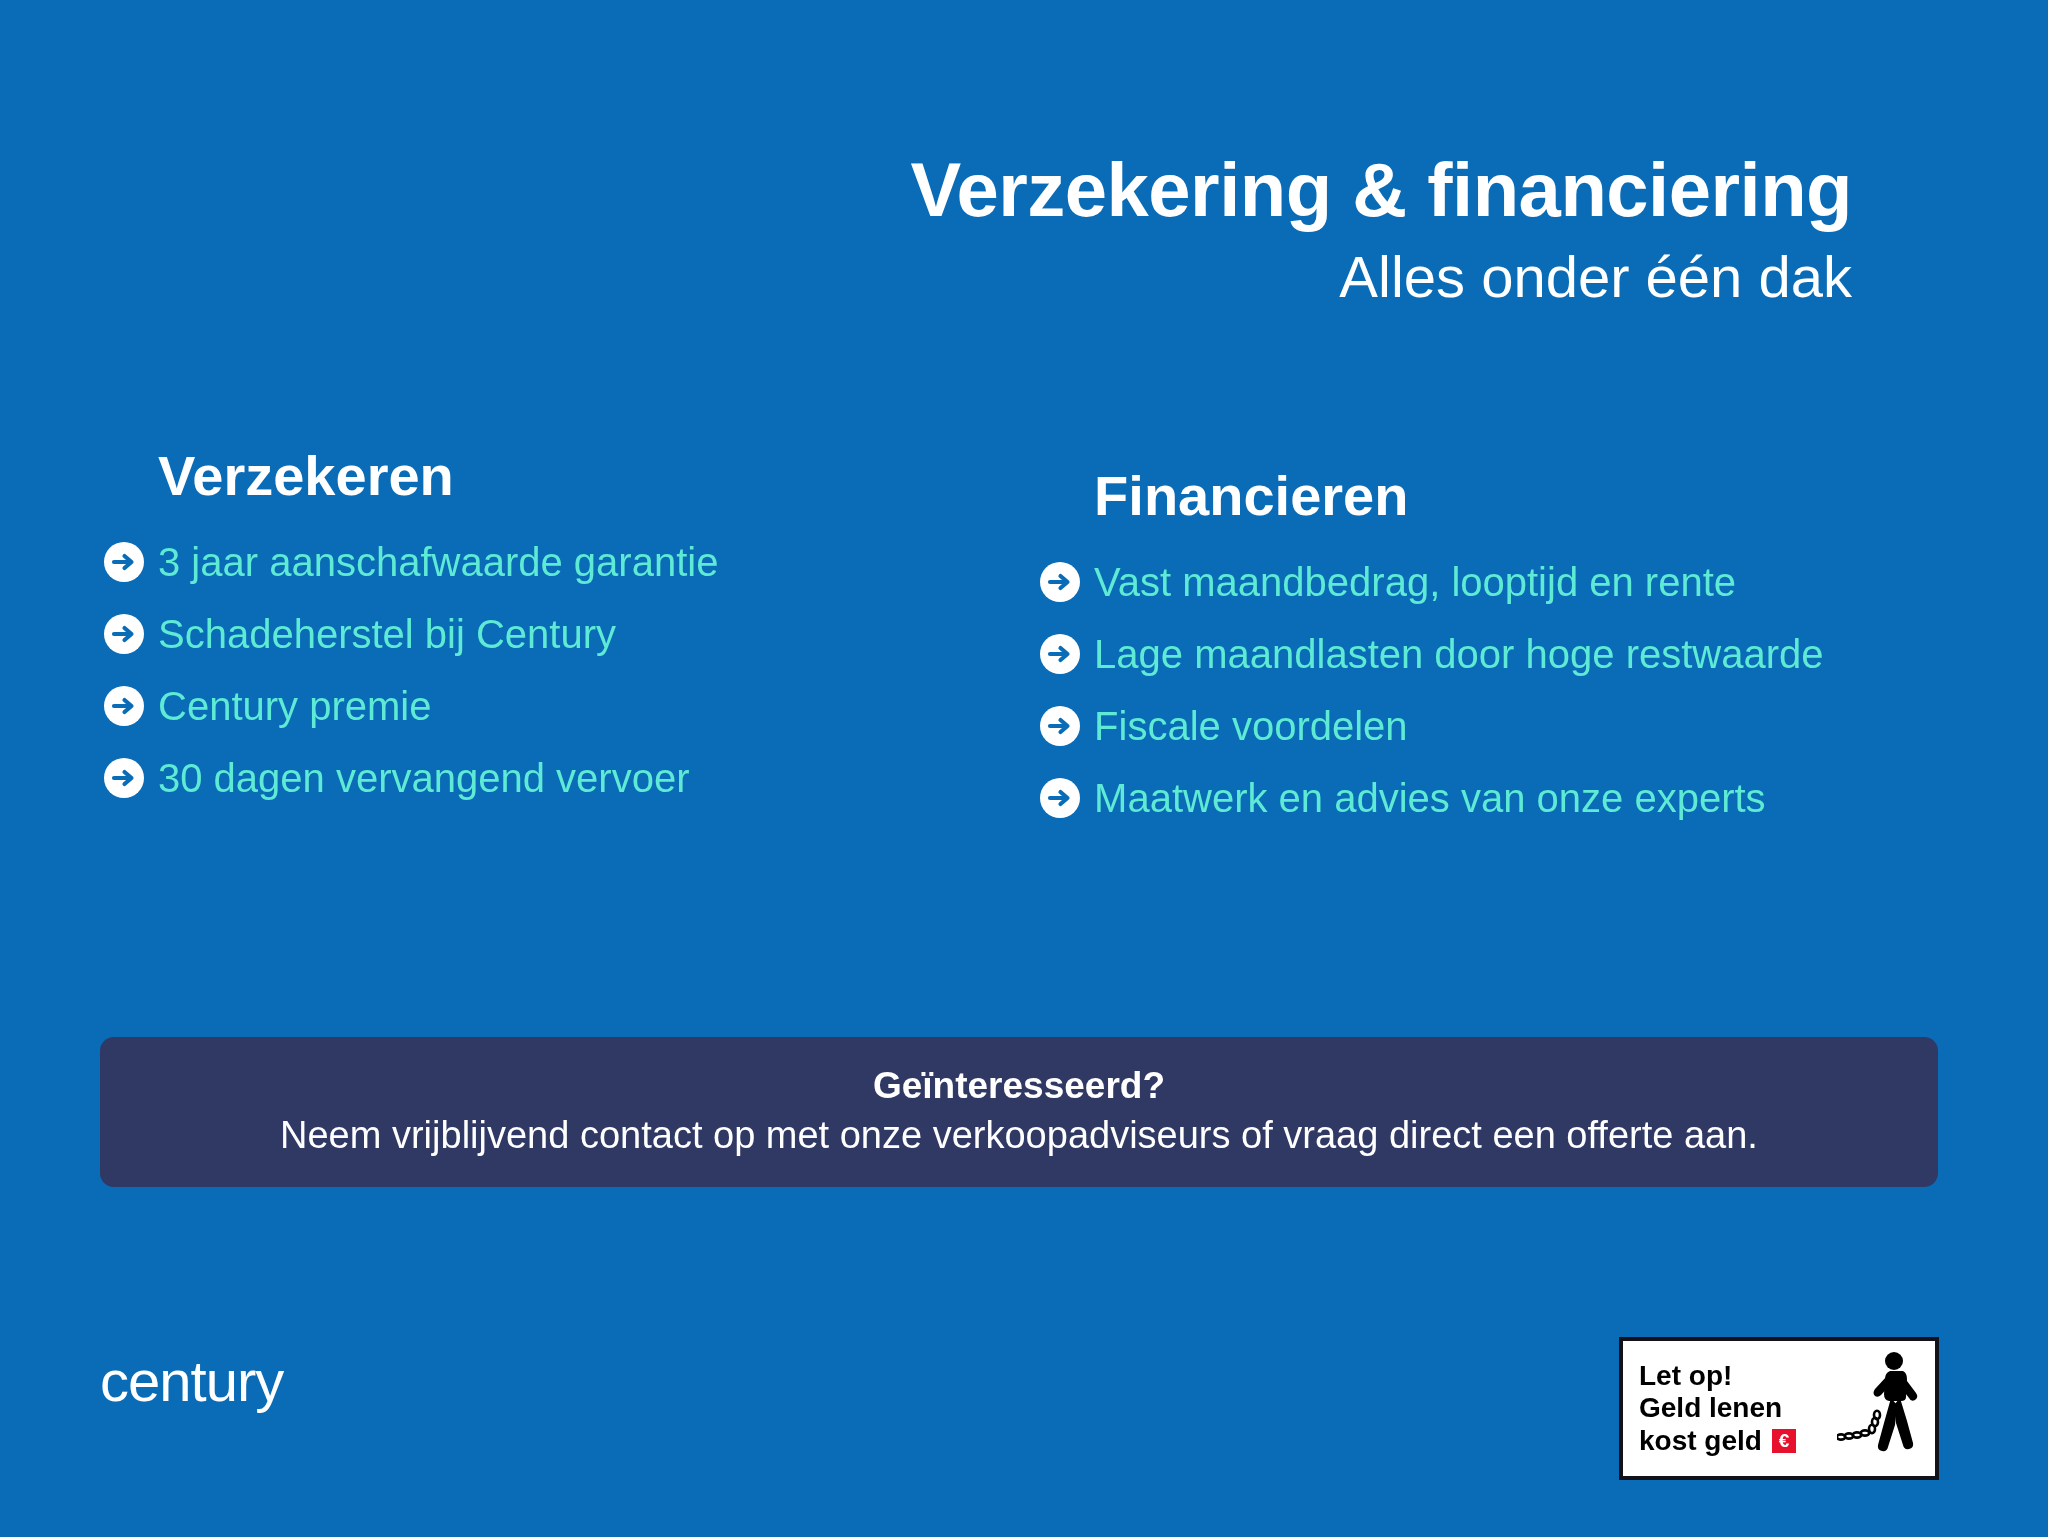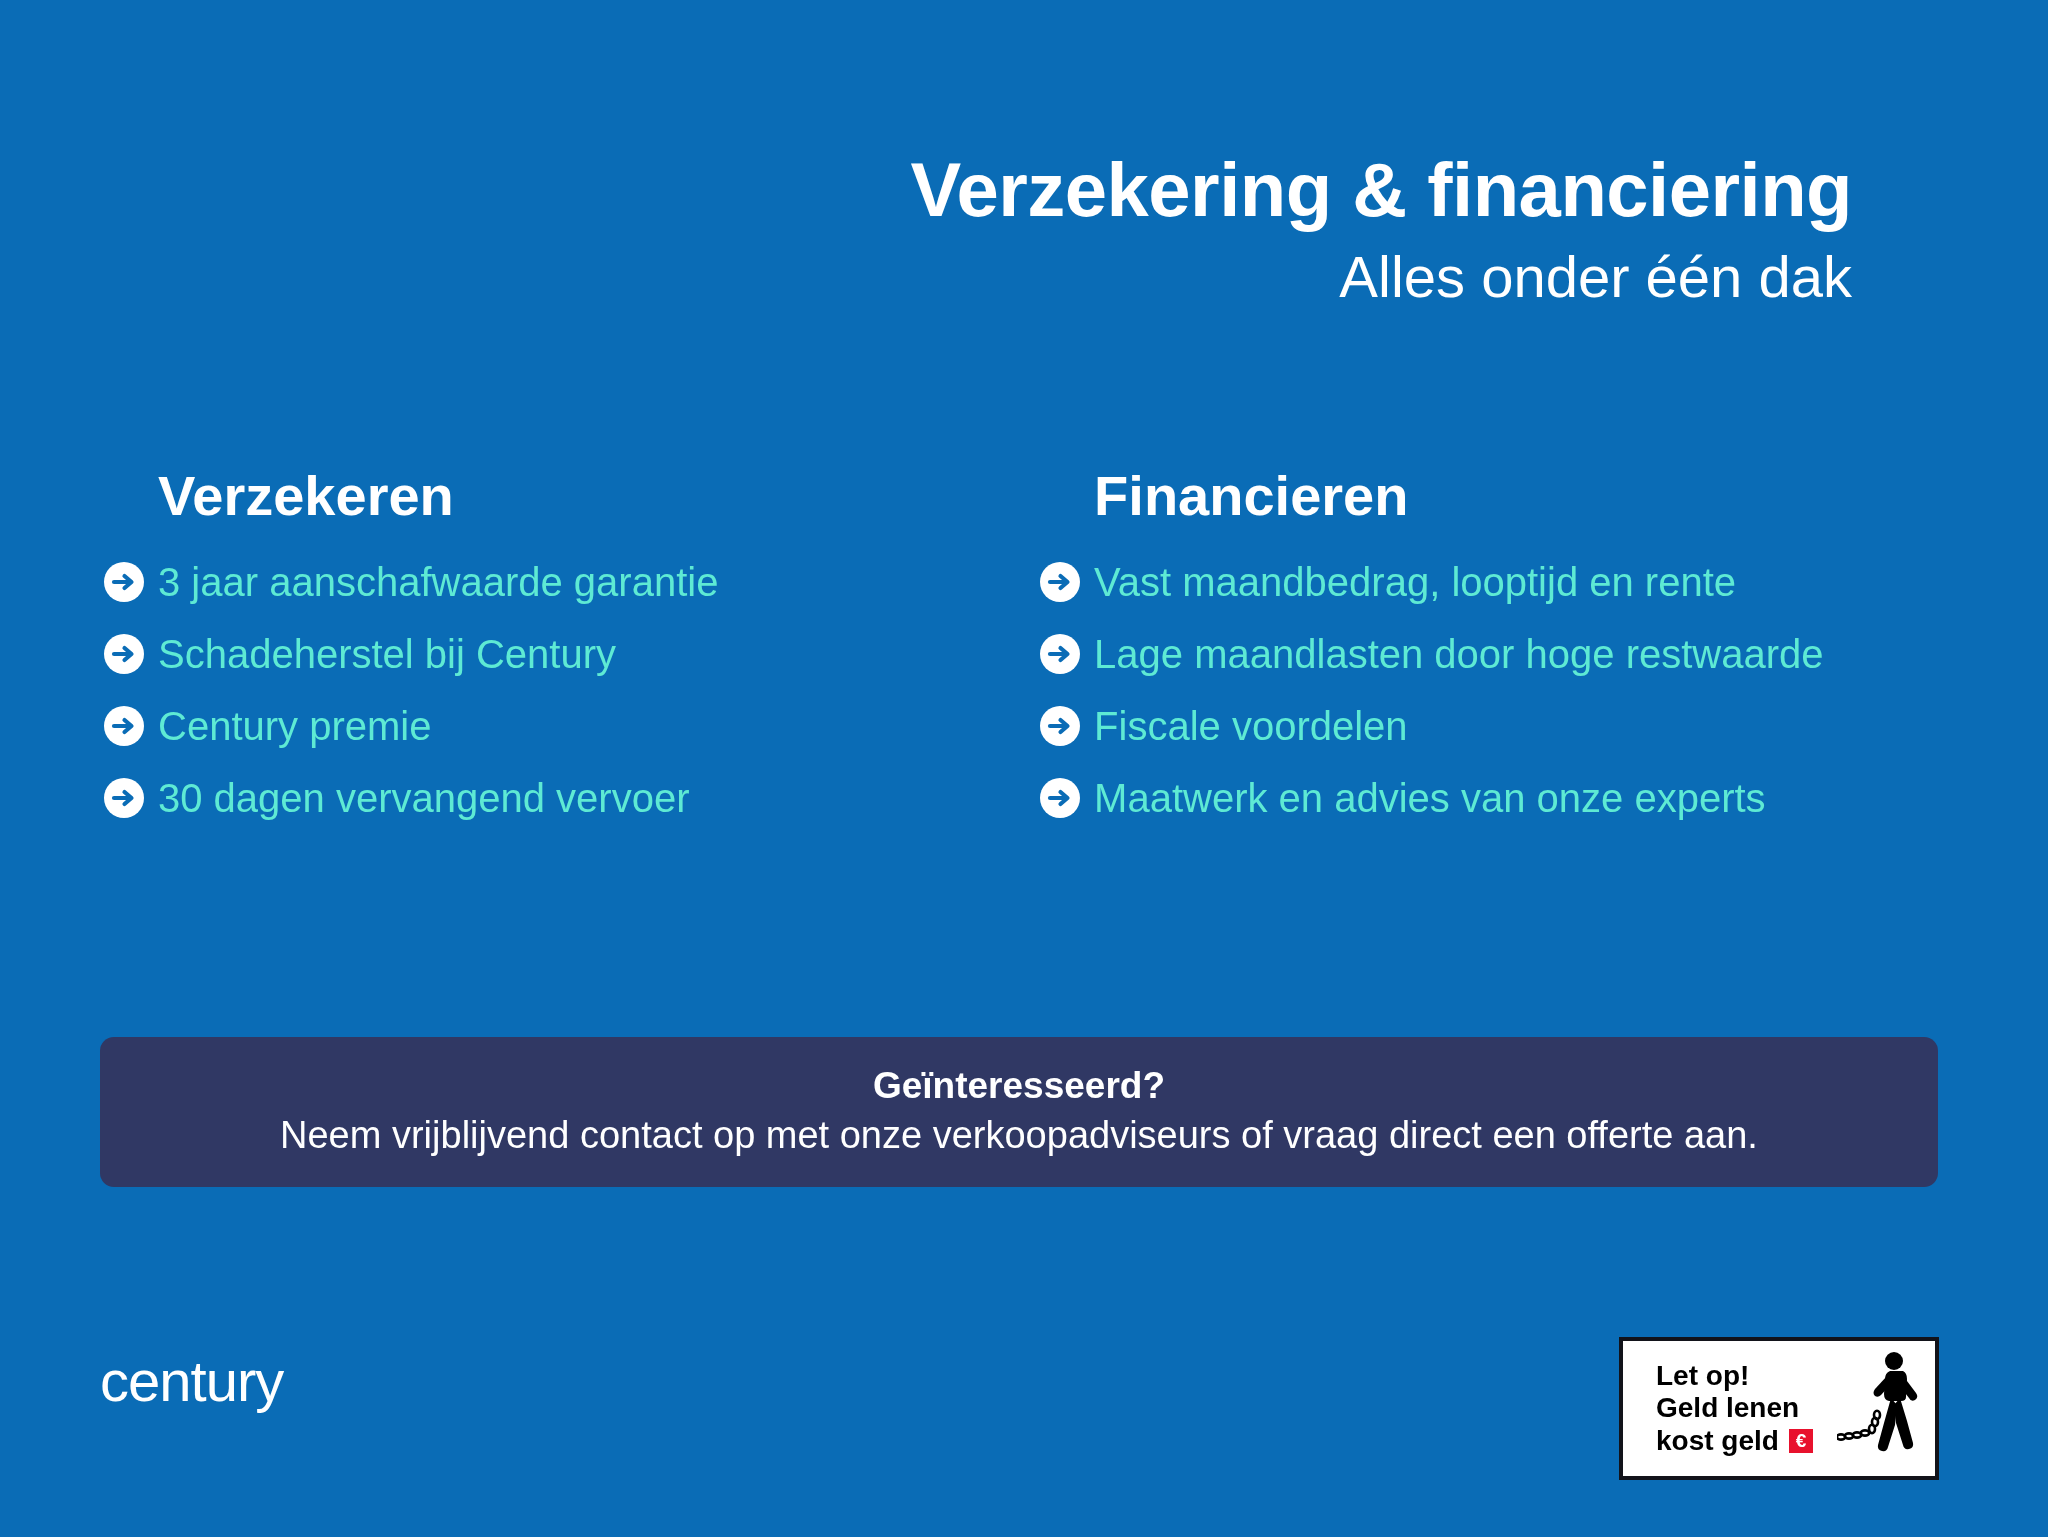--- a/index.html
+++ b/index.html
@@ -57,7 +57,7 @@
     width: 1860px;
     display: flex;
     flex-direction: row;
-    align-items: flex-end;
+    align-items: flex-start;
     gap: 24px;
   }
   .column {

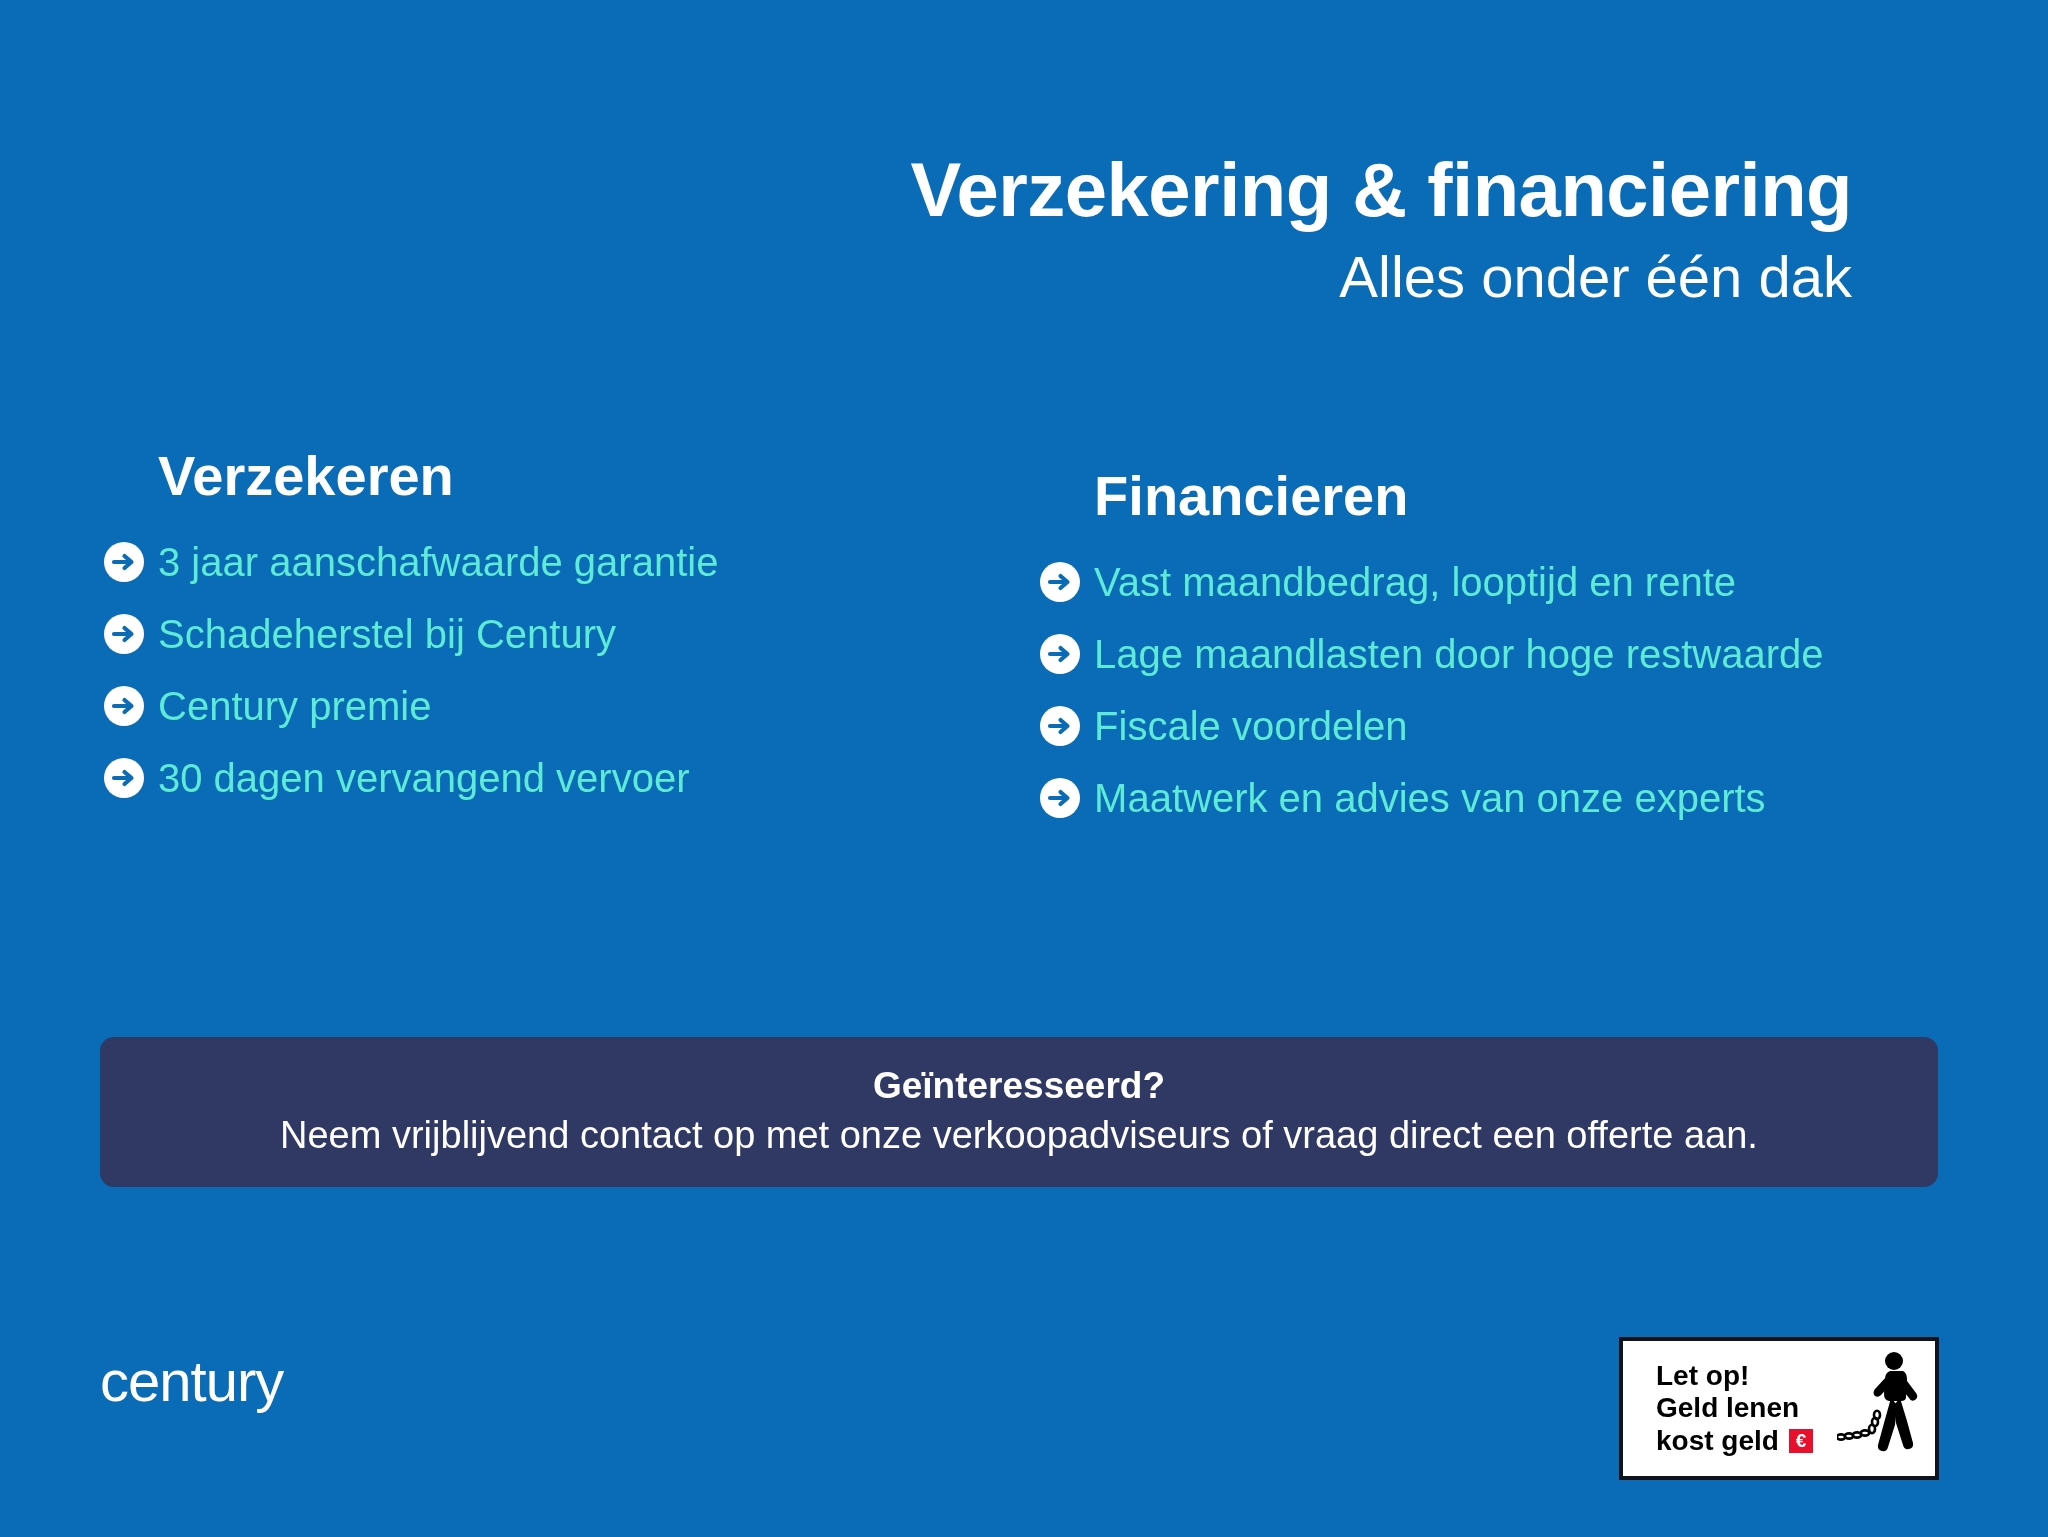--- a/index.html
+++ b/index.html
@@ -169,7 +169,7 @@
   }
   .warning-text {
     flex: 1 1 auto;
-    padding-left: 33px;
+    padding-left: 16px;
     color: #000000;
     font-family: "Liberation Sans", sans-serif;
     font-size: 28px;

